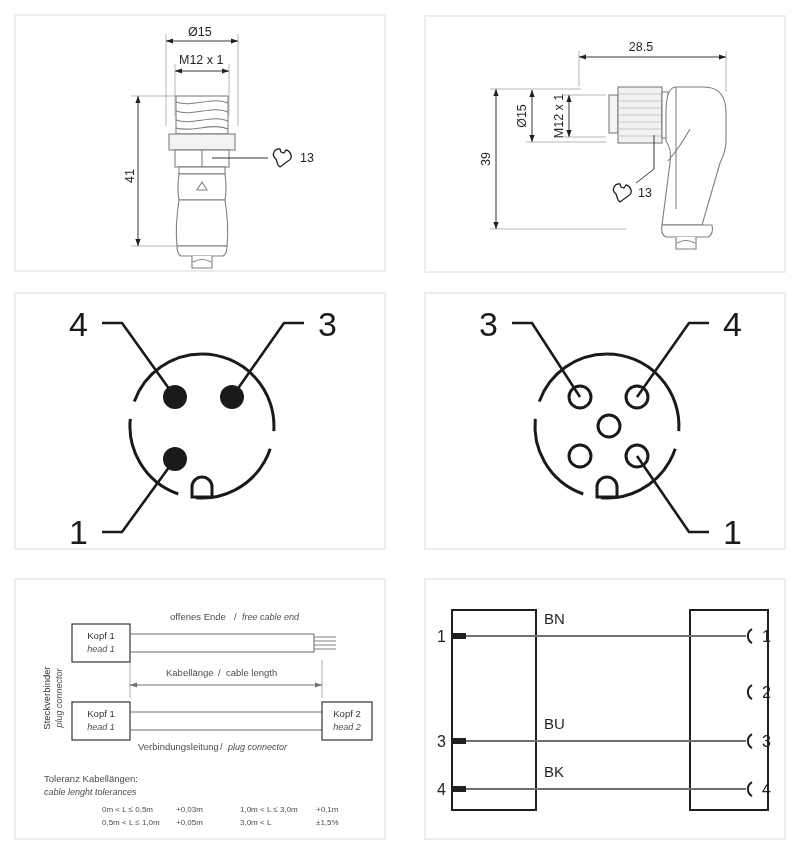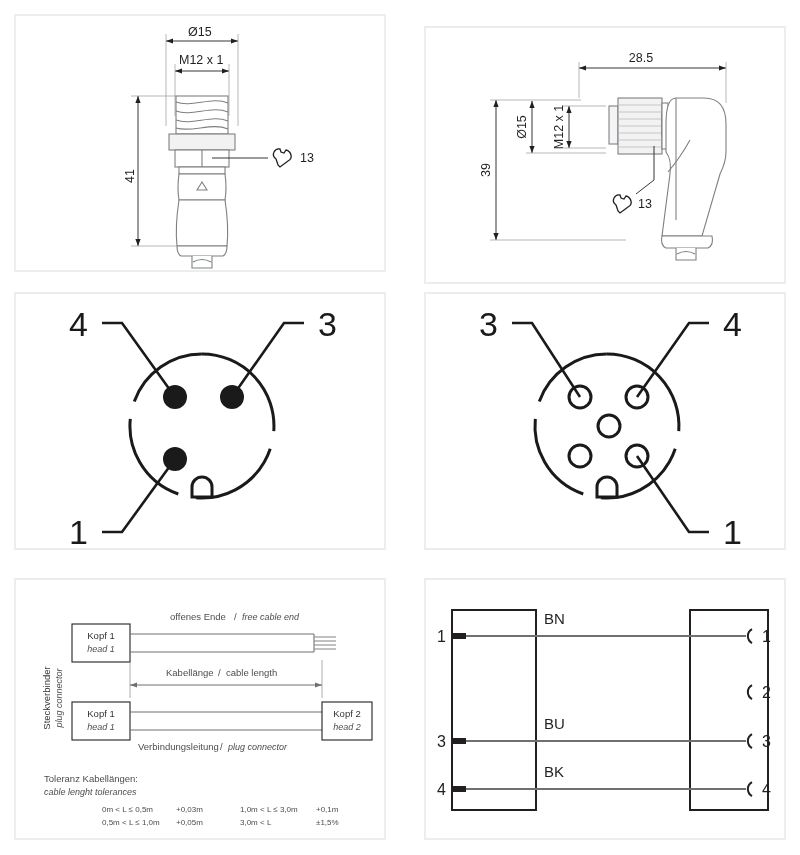--- a/index.html
+++ b/index.html
@@ -7,7 +7,7 @@
   .sheet{position:relative;width:800px;height:855px;}
   .panel{position:absolute;background:#ffffff;border:2px solid #eceded;box-sizing:border-box;}
   .p1{left:14px;top:14px;width:372px;height:258px;}
-  .p2{left:424px;top:26px;width:362px;height:258px;}
+  .p2{left:424px;top:15px;width:362px;height:258px;}
   .p3{left:14px;top:292px;width:372px;height:258px;}
   .p4{left:424px;top:292px;width:362px;height:258px;}
   .p5{left:14px;top:578px;width:372px;height:262px;}

